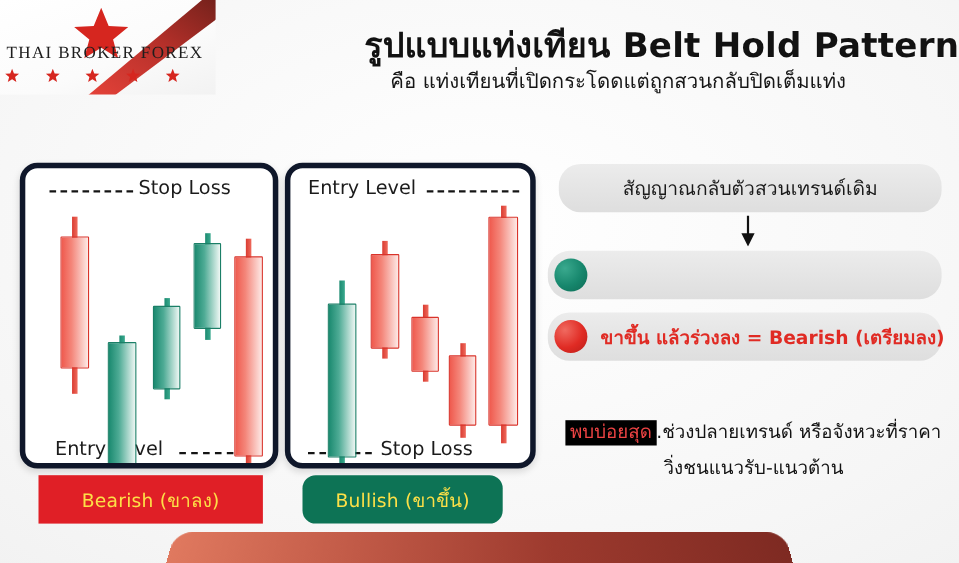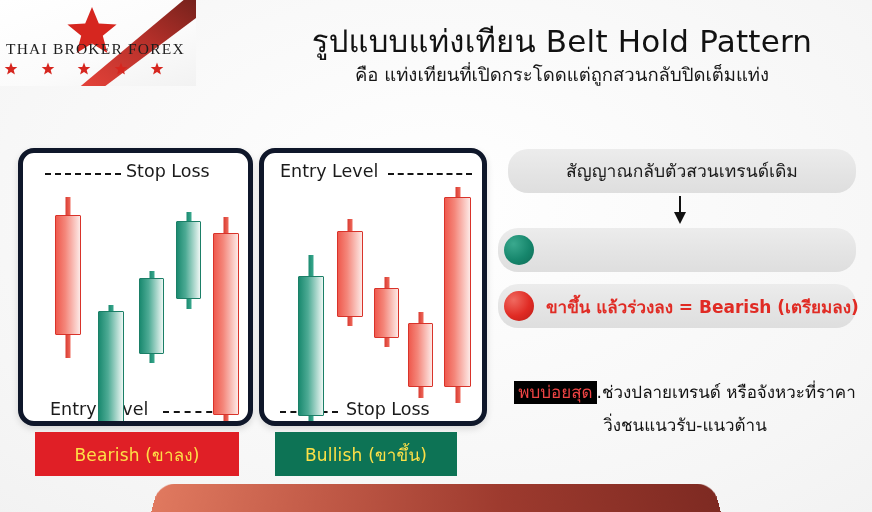--- a/index.html
+++ b/index.html
@@ -32,8 +32,8 @@
   }
   
   .title {
-    position:absolute; left:252px; top:16px; width:620px; text-align:center;
-    font-size:31px; color:#121212; font-weight:400; letter-spacing:.2px;
+    position:absolute; left:252px; top:16px; width:620px; text-align:right;
+    font-size:31px; color:#121212; font-weight:700; letter-spacing:.2px;
     text-shadow:0 1px 1px rgba(255,255,255,.8);
   }
   .subtitle {

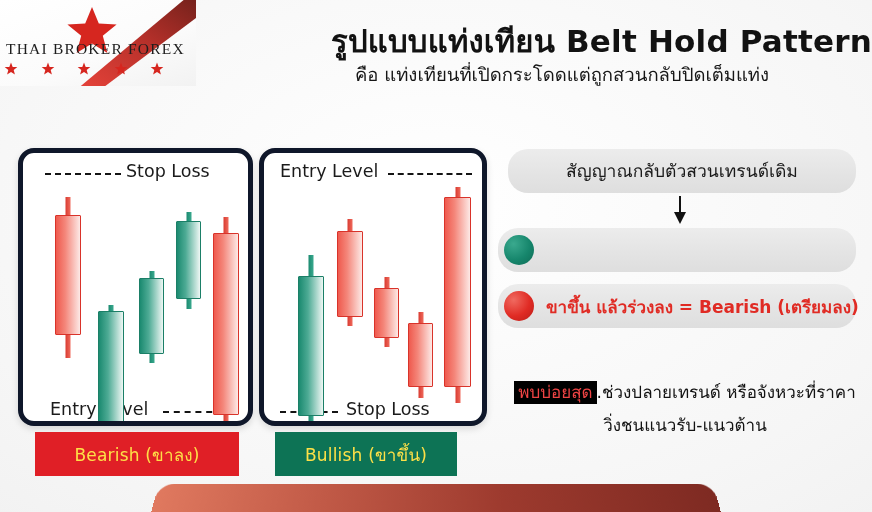--- a/index.html
+++ b/index.html
@@ -76,7 +76,7 @@
     color:#fde047; font-size:17px; letter-spacing:.2px;
   }
   #tag-bearish { left:35px;  top:432px; width:204px; height:44px; background:#e01f26; }
-  #tag-bullish { left:275px; top:432px; width:182px; height:44px; background:#0d7355; }
+  #tag-bullish { left:275px; top:432px; width:182px; height:44px; background:#0d7355;border-radius:12px; }
   
   .pill {
     position:absolute; border-radius:20px;

